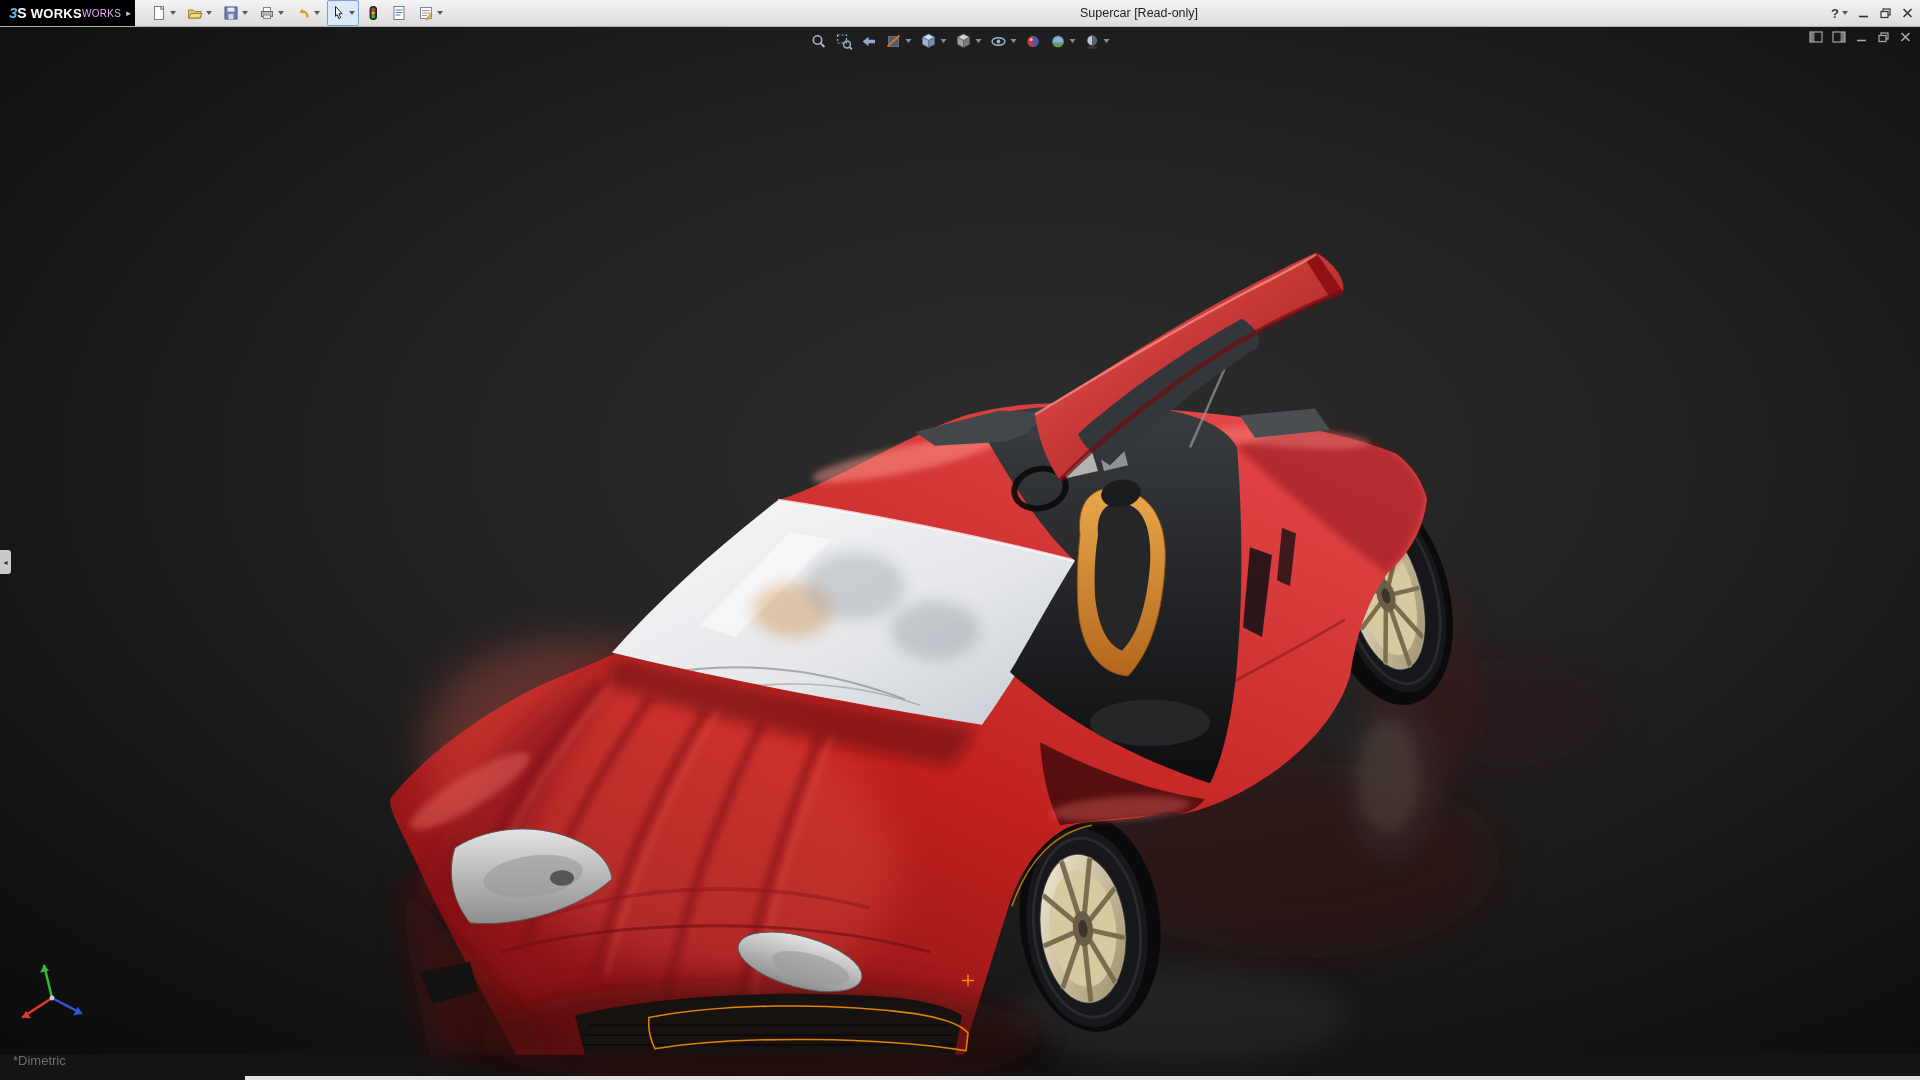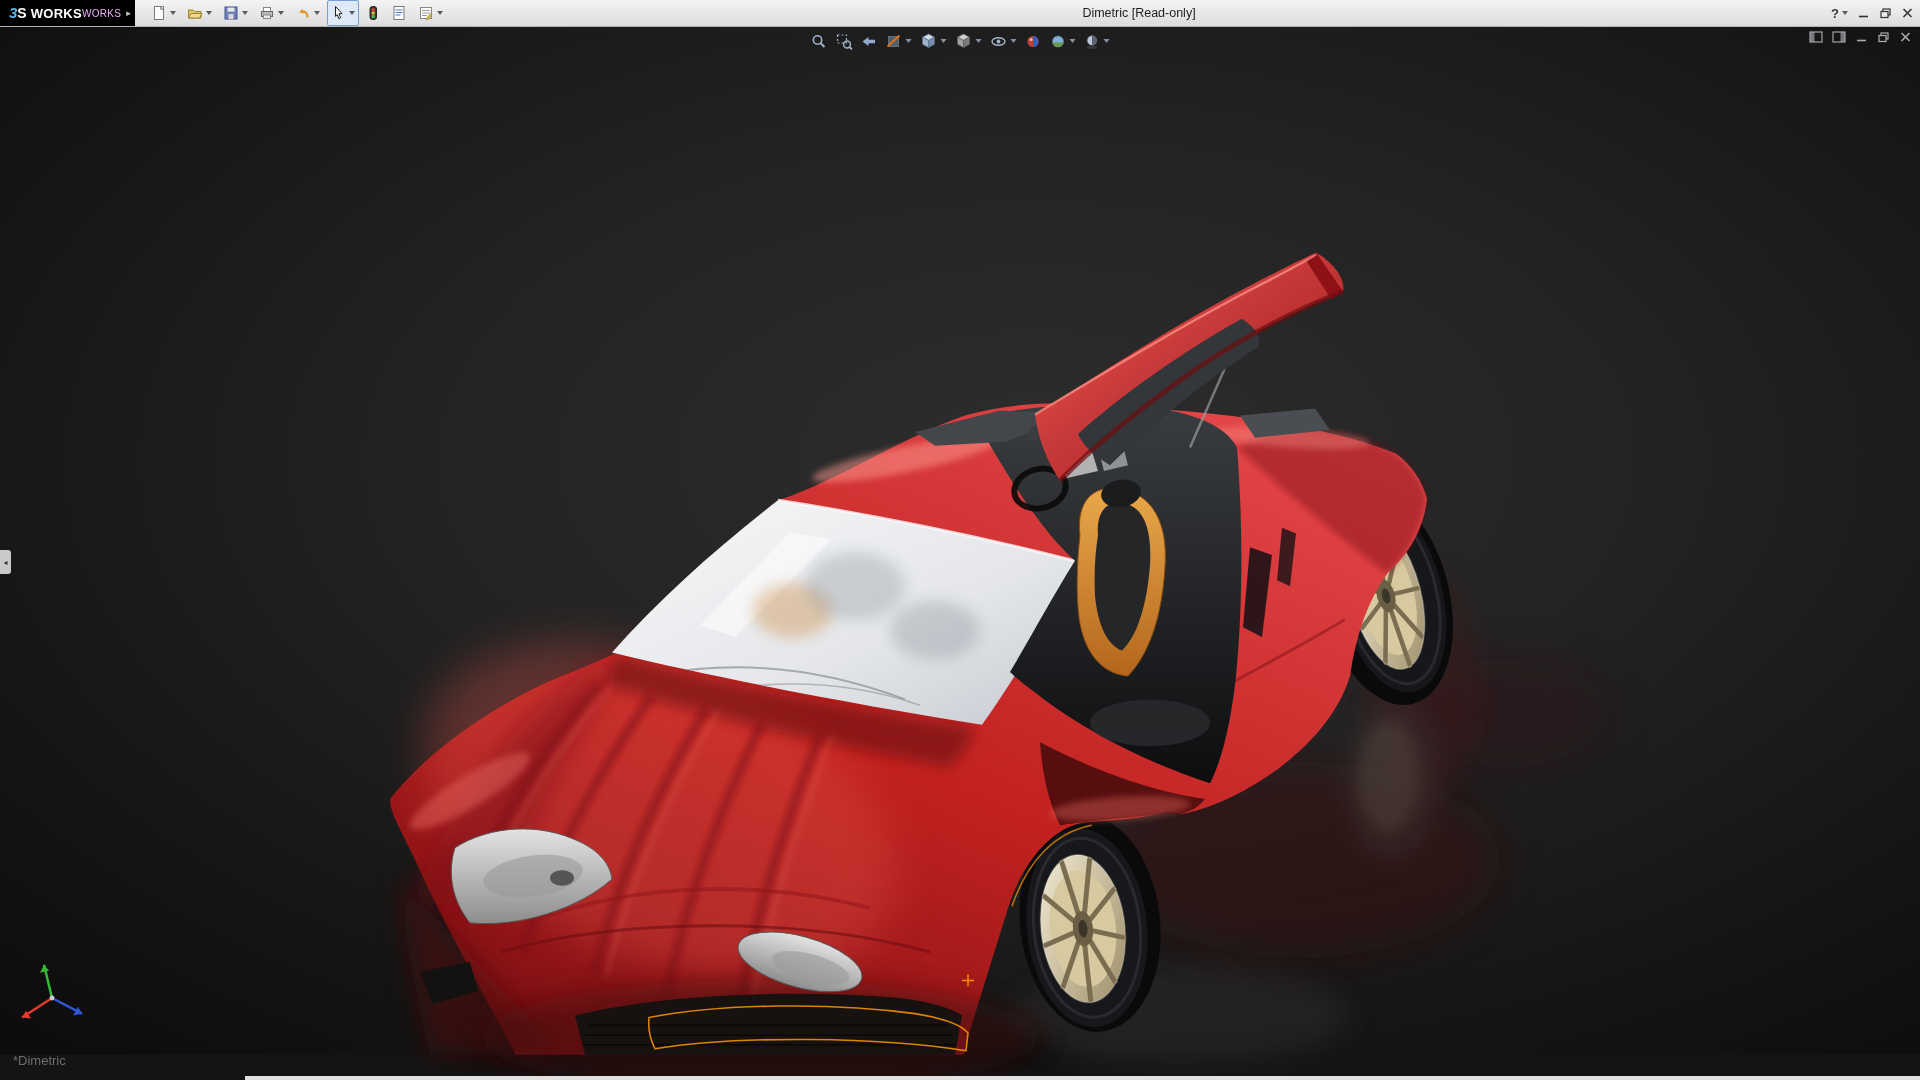--- a/index.html
+++ b/index.html
@@ -122,7 +122,7 @@
     </div>
   </div>
 
-  <div class="doc-title">Dimetric [Read-only]</div>
+  <div class="doc-title">Supercar [Read-only]</div>
 
   <div class="tb-right">
     <span class="winbtn">

